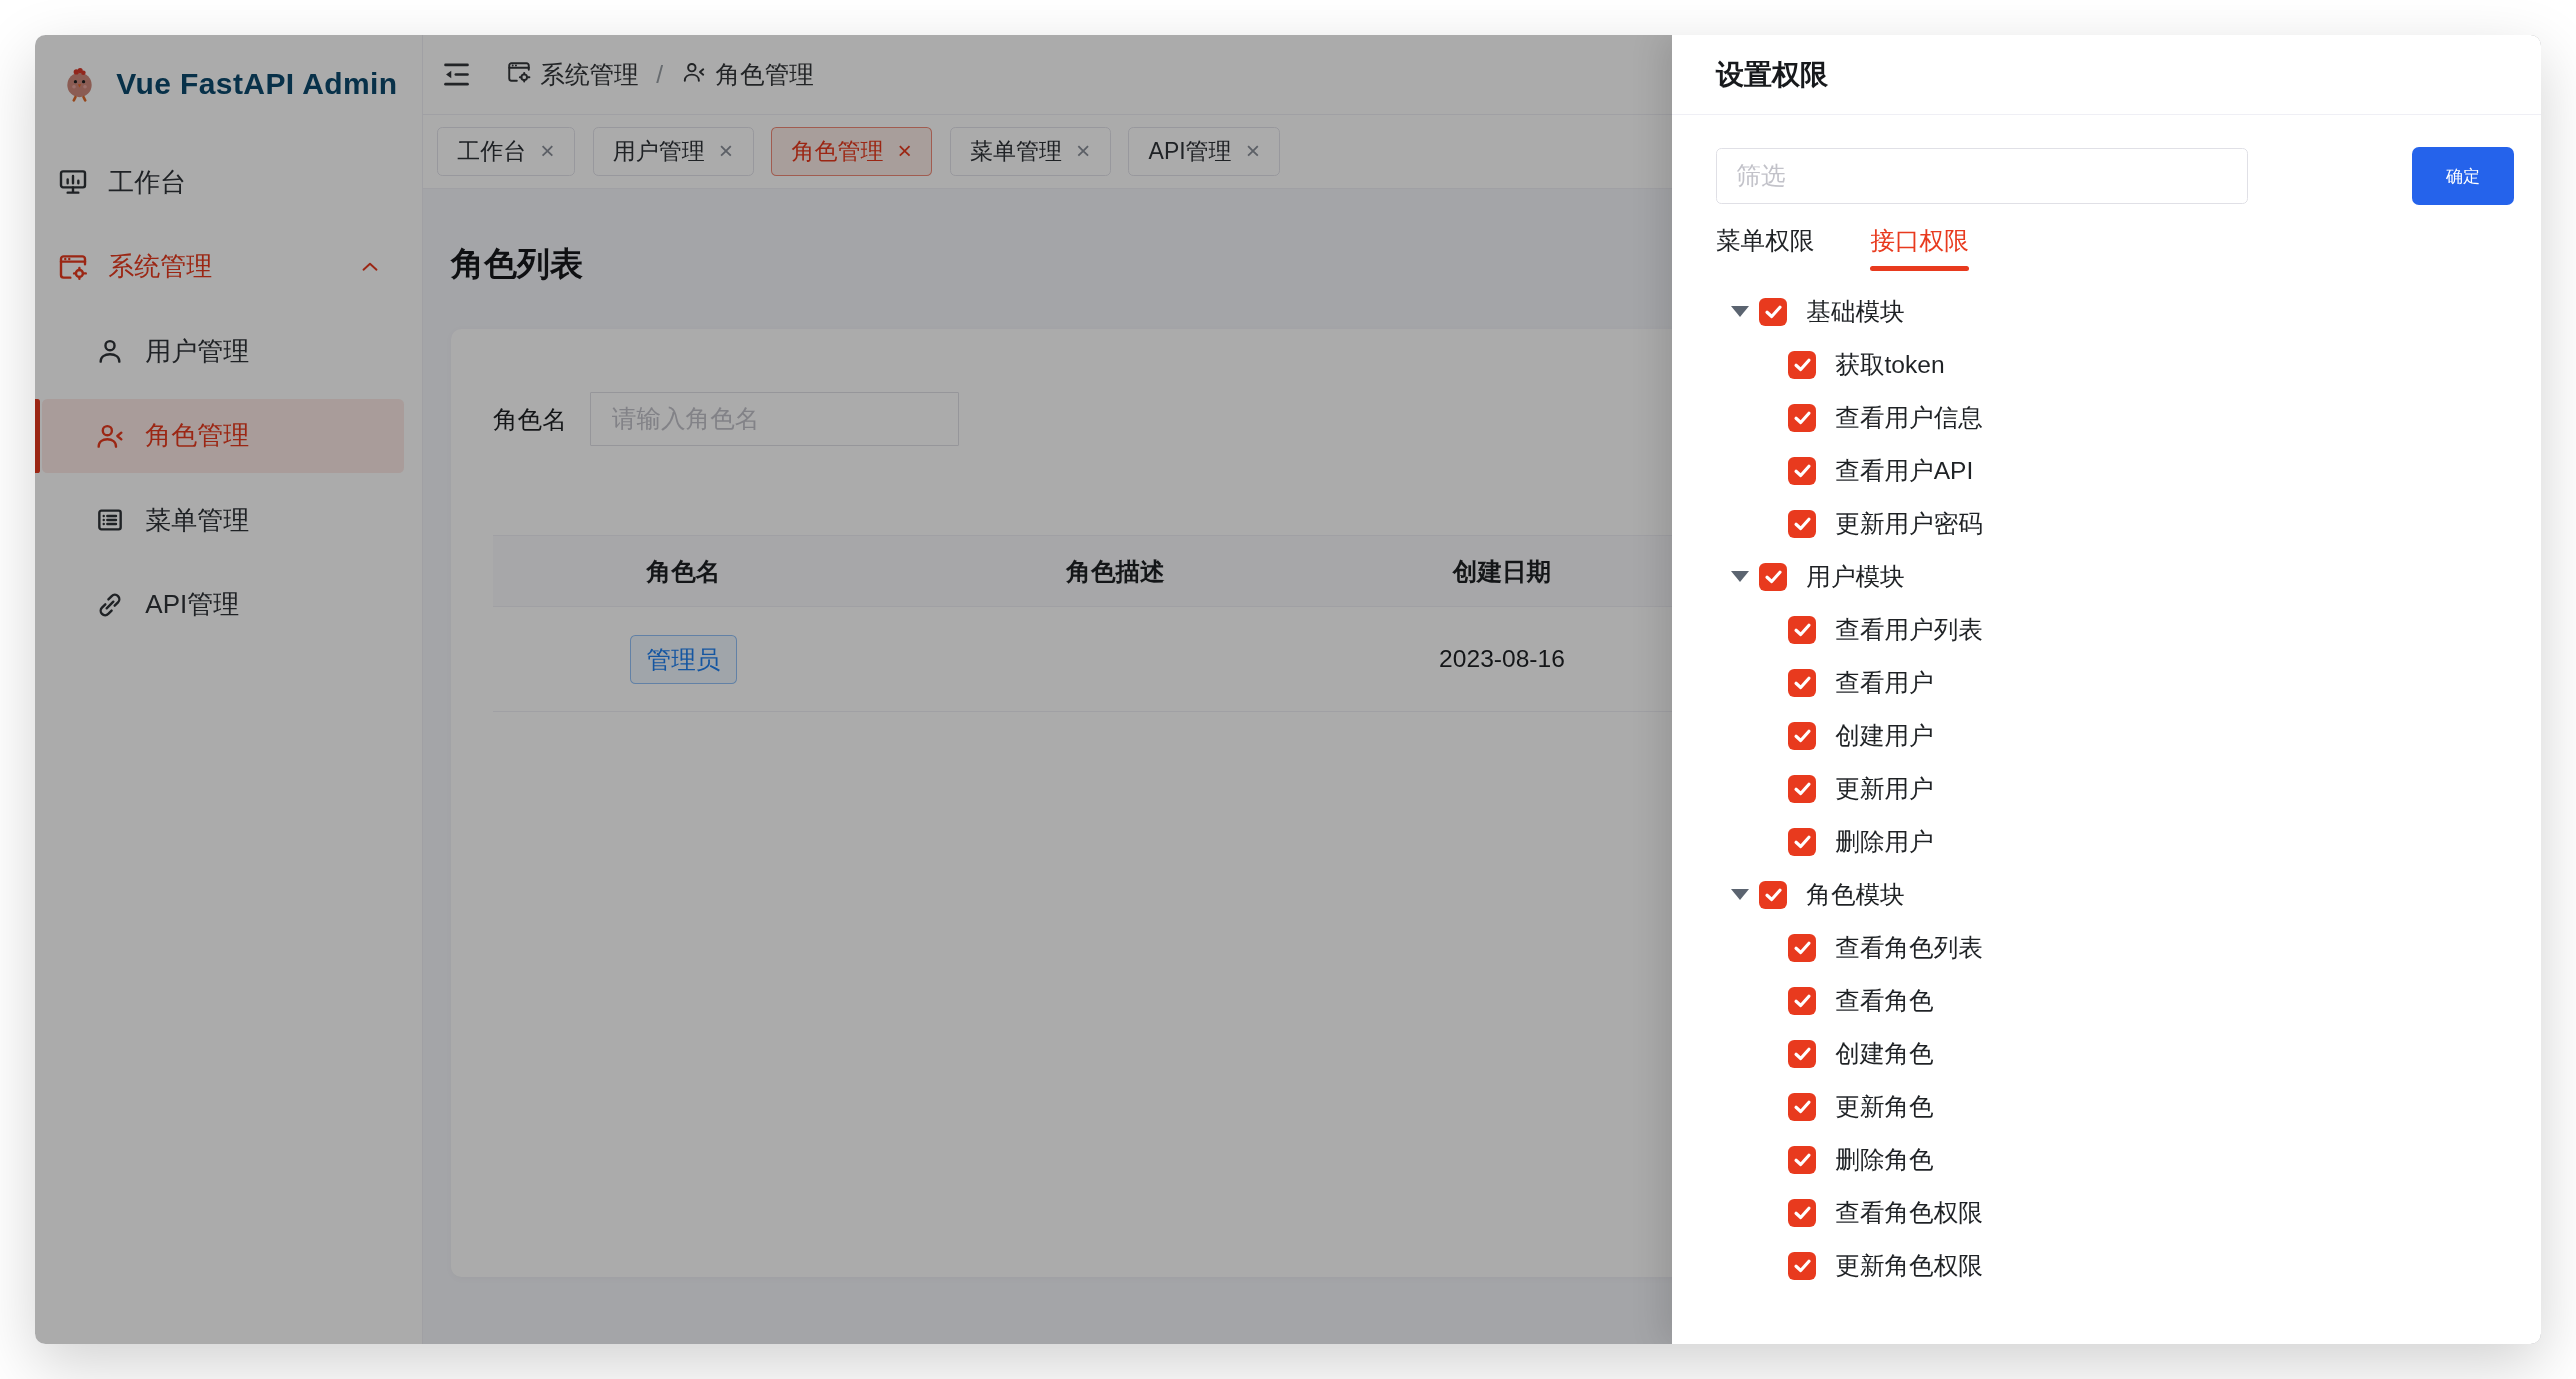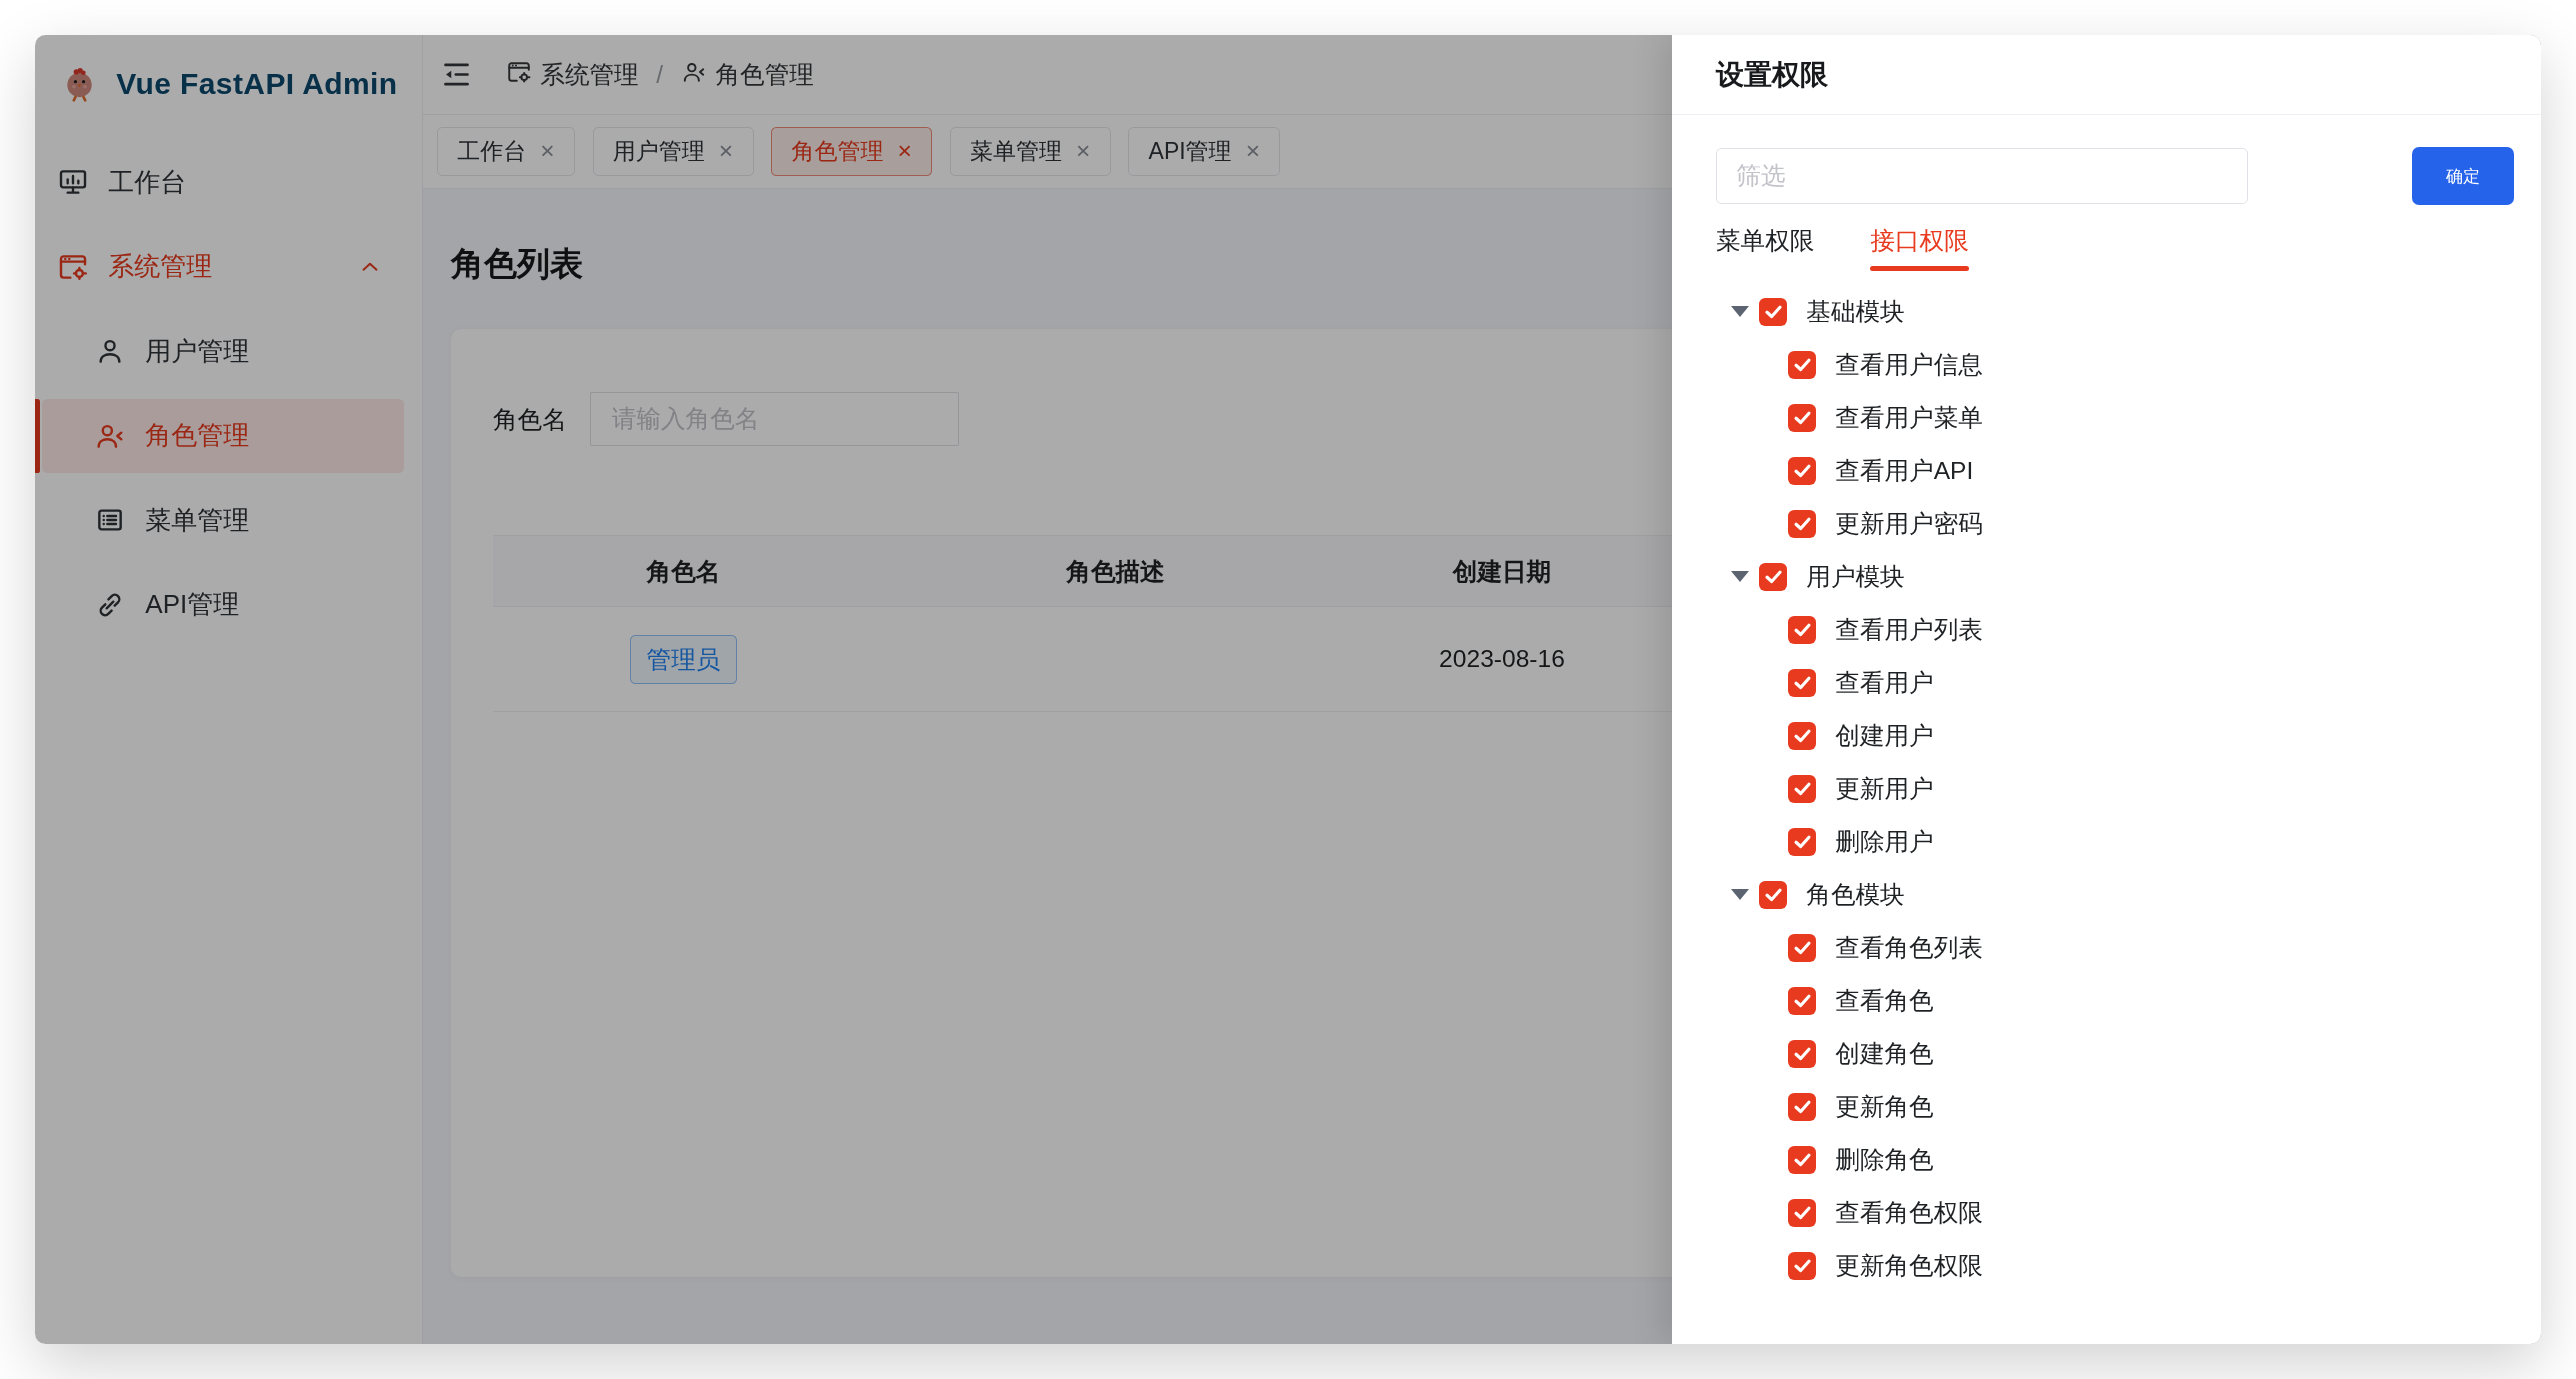--- a/index.html
+++ b/index.html
@@ -333,6 +333,15 @@
                 <polyline points="7,17 13.5,23 25,10"></polyline>
               </svg>
             </span>
+            <span class="tree-label">获取token</span>
+          </div>
+          <div class="tree-row leaf">
+            <span class="switcher"></span>
+            <span class="checkbox">
+              <svg viewBox="0 0 32 32" fill="none" stroke="#ffffff" stroke-width="4.4" stroke-linecap="round" stroke-linejoin="round">
+                <polyline points="7,17 13.5,23 25,10"></polyline>
+              </svg>
+            </span>
             <span class="tree-label">查看用户信息</span>
           </div>
           <div class="tree-row leaf">

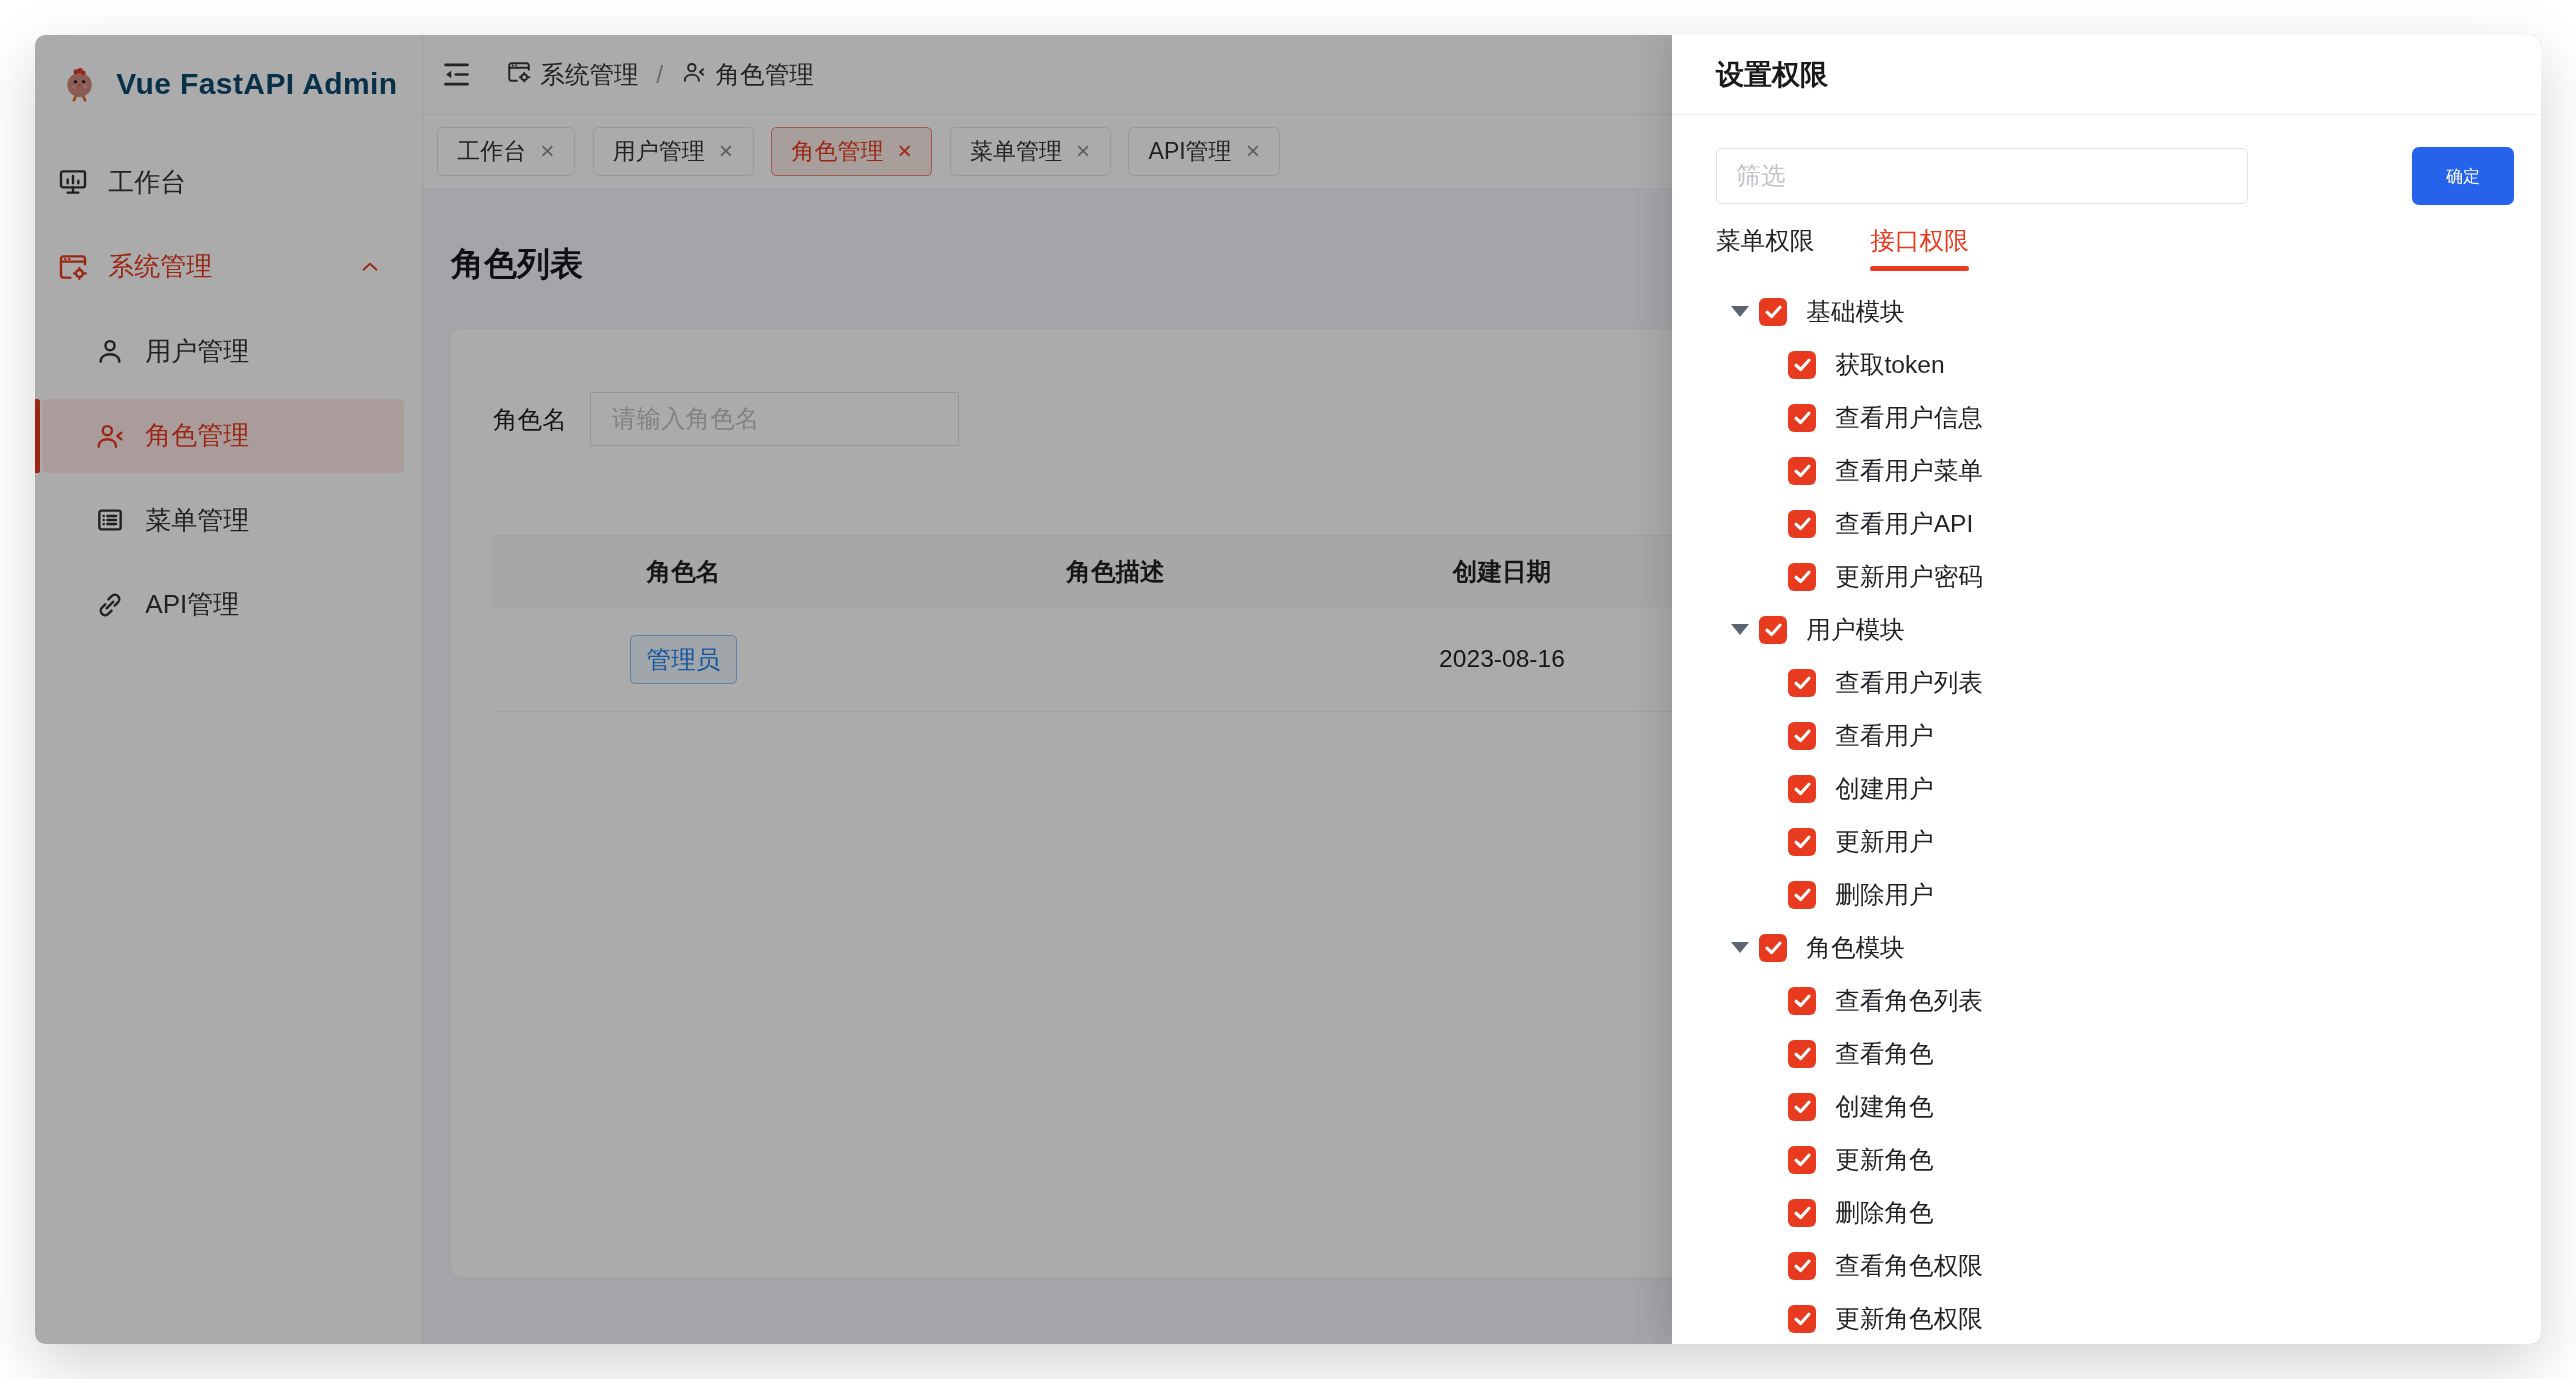--- a/index.html
+++ b/index.html
@@ -351,15 +351,6 @@
                 <polyline points="7,17 13.5,23 25,10"></polyline>
               </svg>
             </span>
-            <span class="tree-label">查看用户菜单</span>
-          </div>
-          <div class="tree-row leaf">
-            <span class="switcher"></span>
-            <span class="checkbox">
-              <svg viewBox="0 0 32 32" fill="none" stroke="#ffffff" stroke-width="4.4" stroke-linecap="round" stroke-linejoin="round">
-                <polyline points="7,17 13.5,23 25,10"></polyline>
-              </svg>
-            </span>
             <span class="tree-label">查看用户API</span>
           </div>
           <div class="tree-row leaf">

